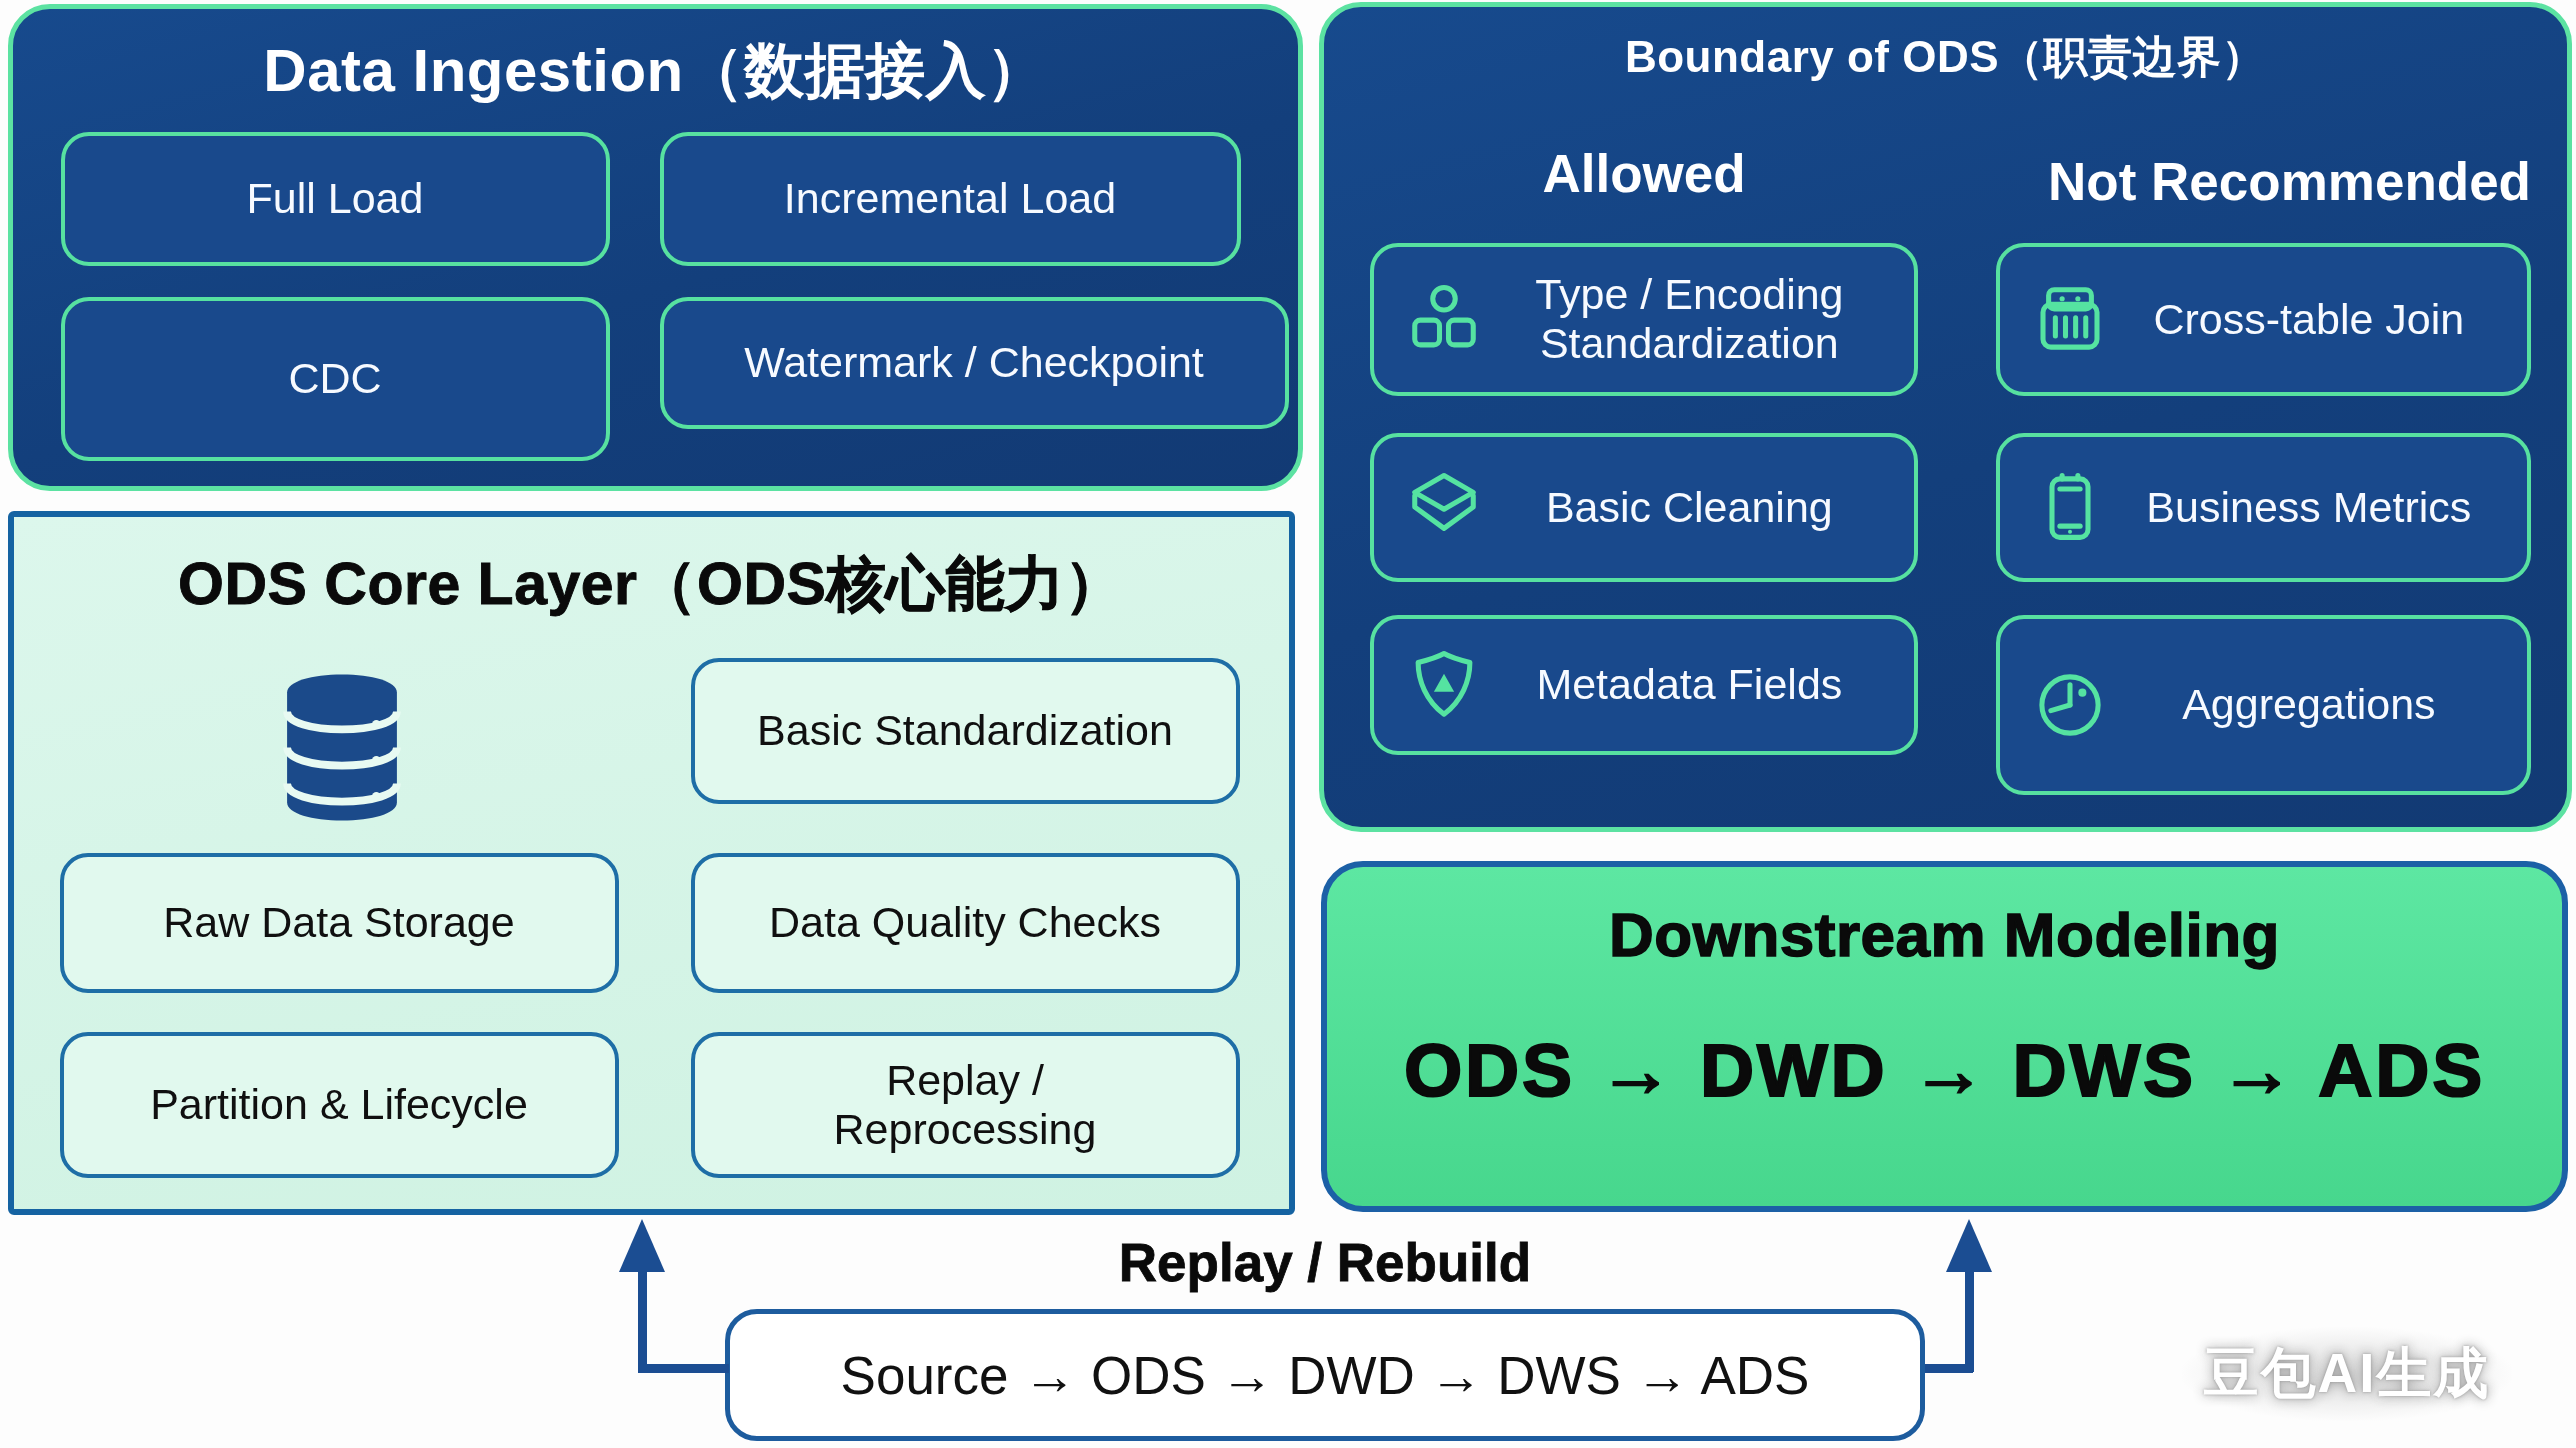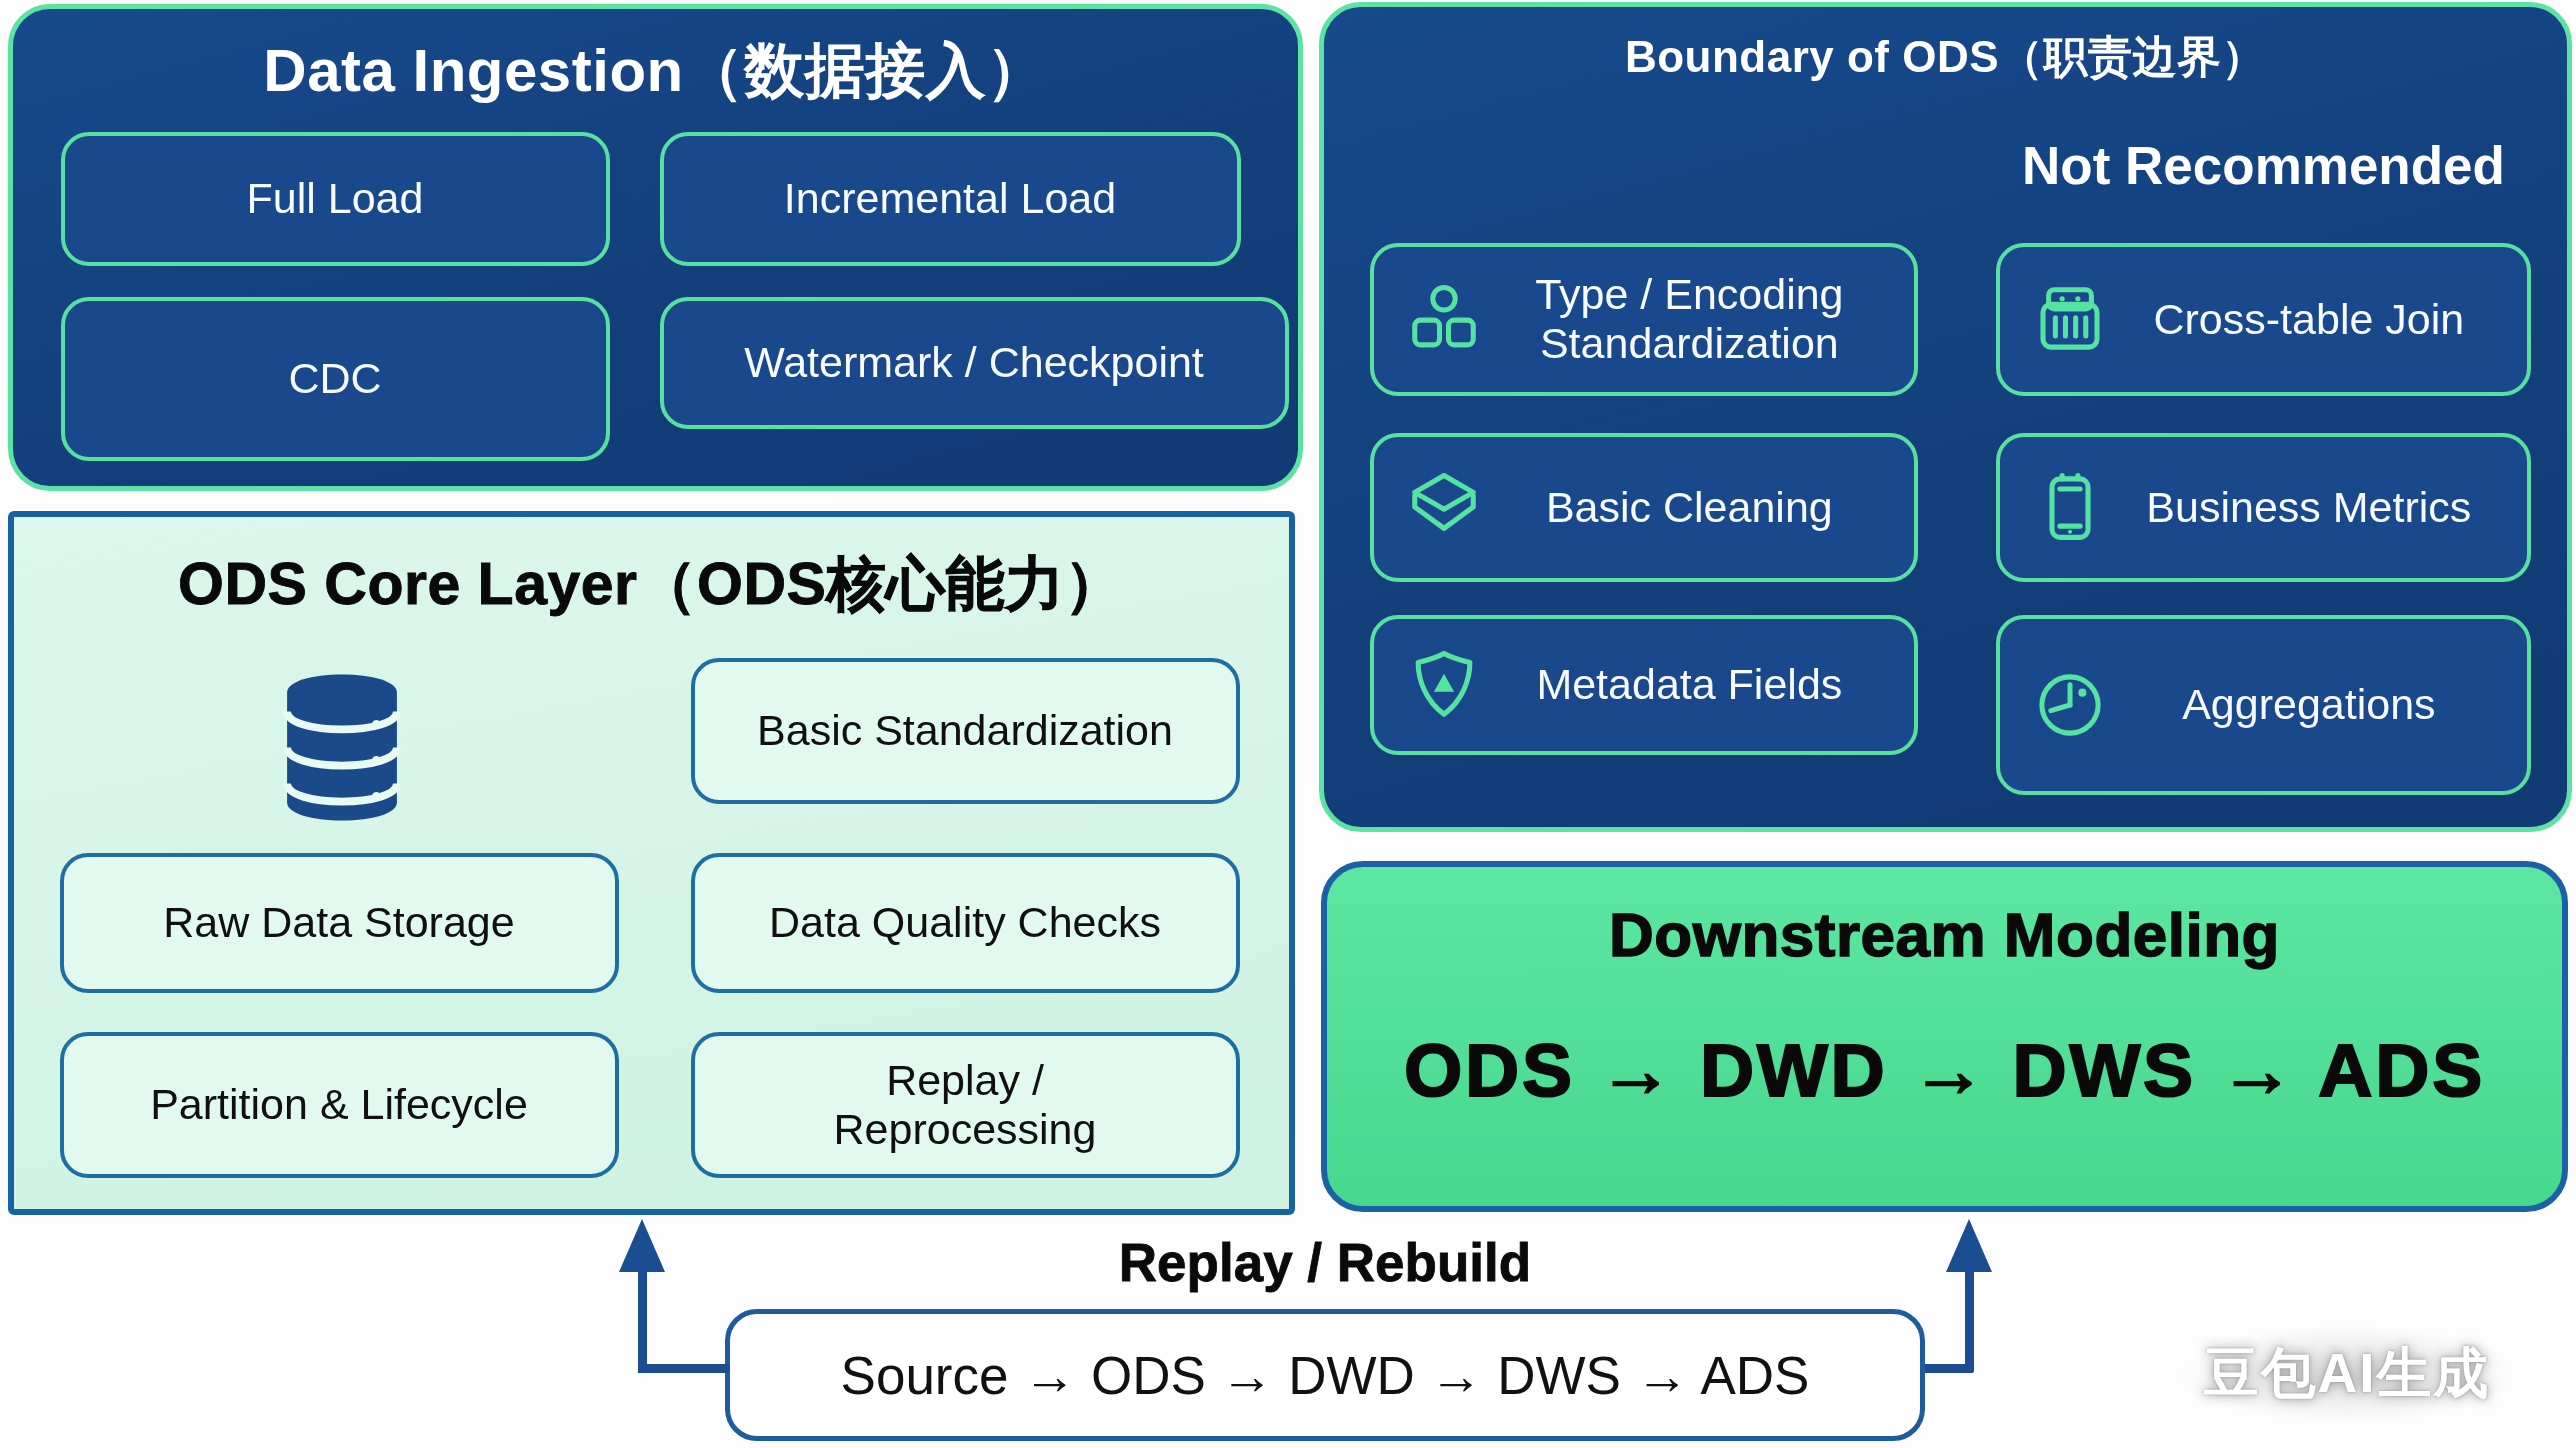--- a/index.html
+++ b/index.html
@@ -155,6 +155,7 @@
 
   <section class="panel panel-dark" id="panel-boundary">
     <h2 class="ptitle">Boundary of ODS（职责边界）</h2>
+    <div class="colhead" id="head-allowed">Allowed</div>
     <div class="colhead" id="head-notrec">Not Recommended</div>
 
     <div class="chip chip-dark with-icon" id="chip-a0">

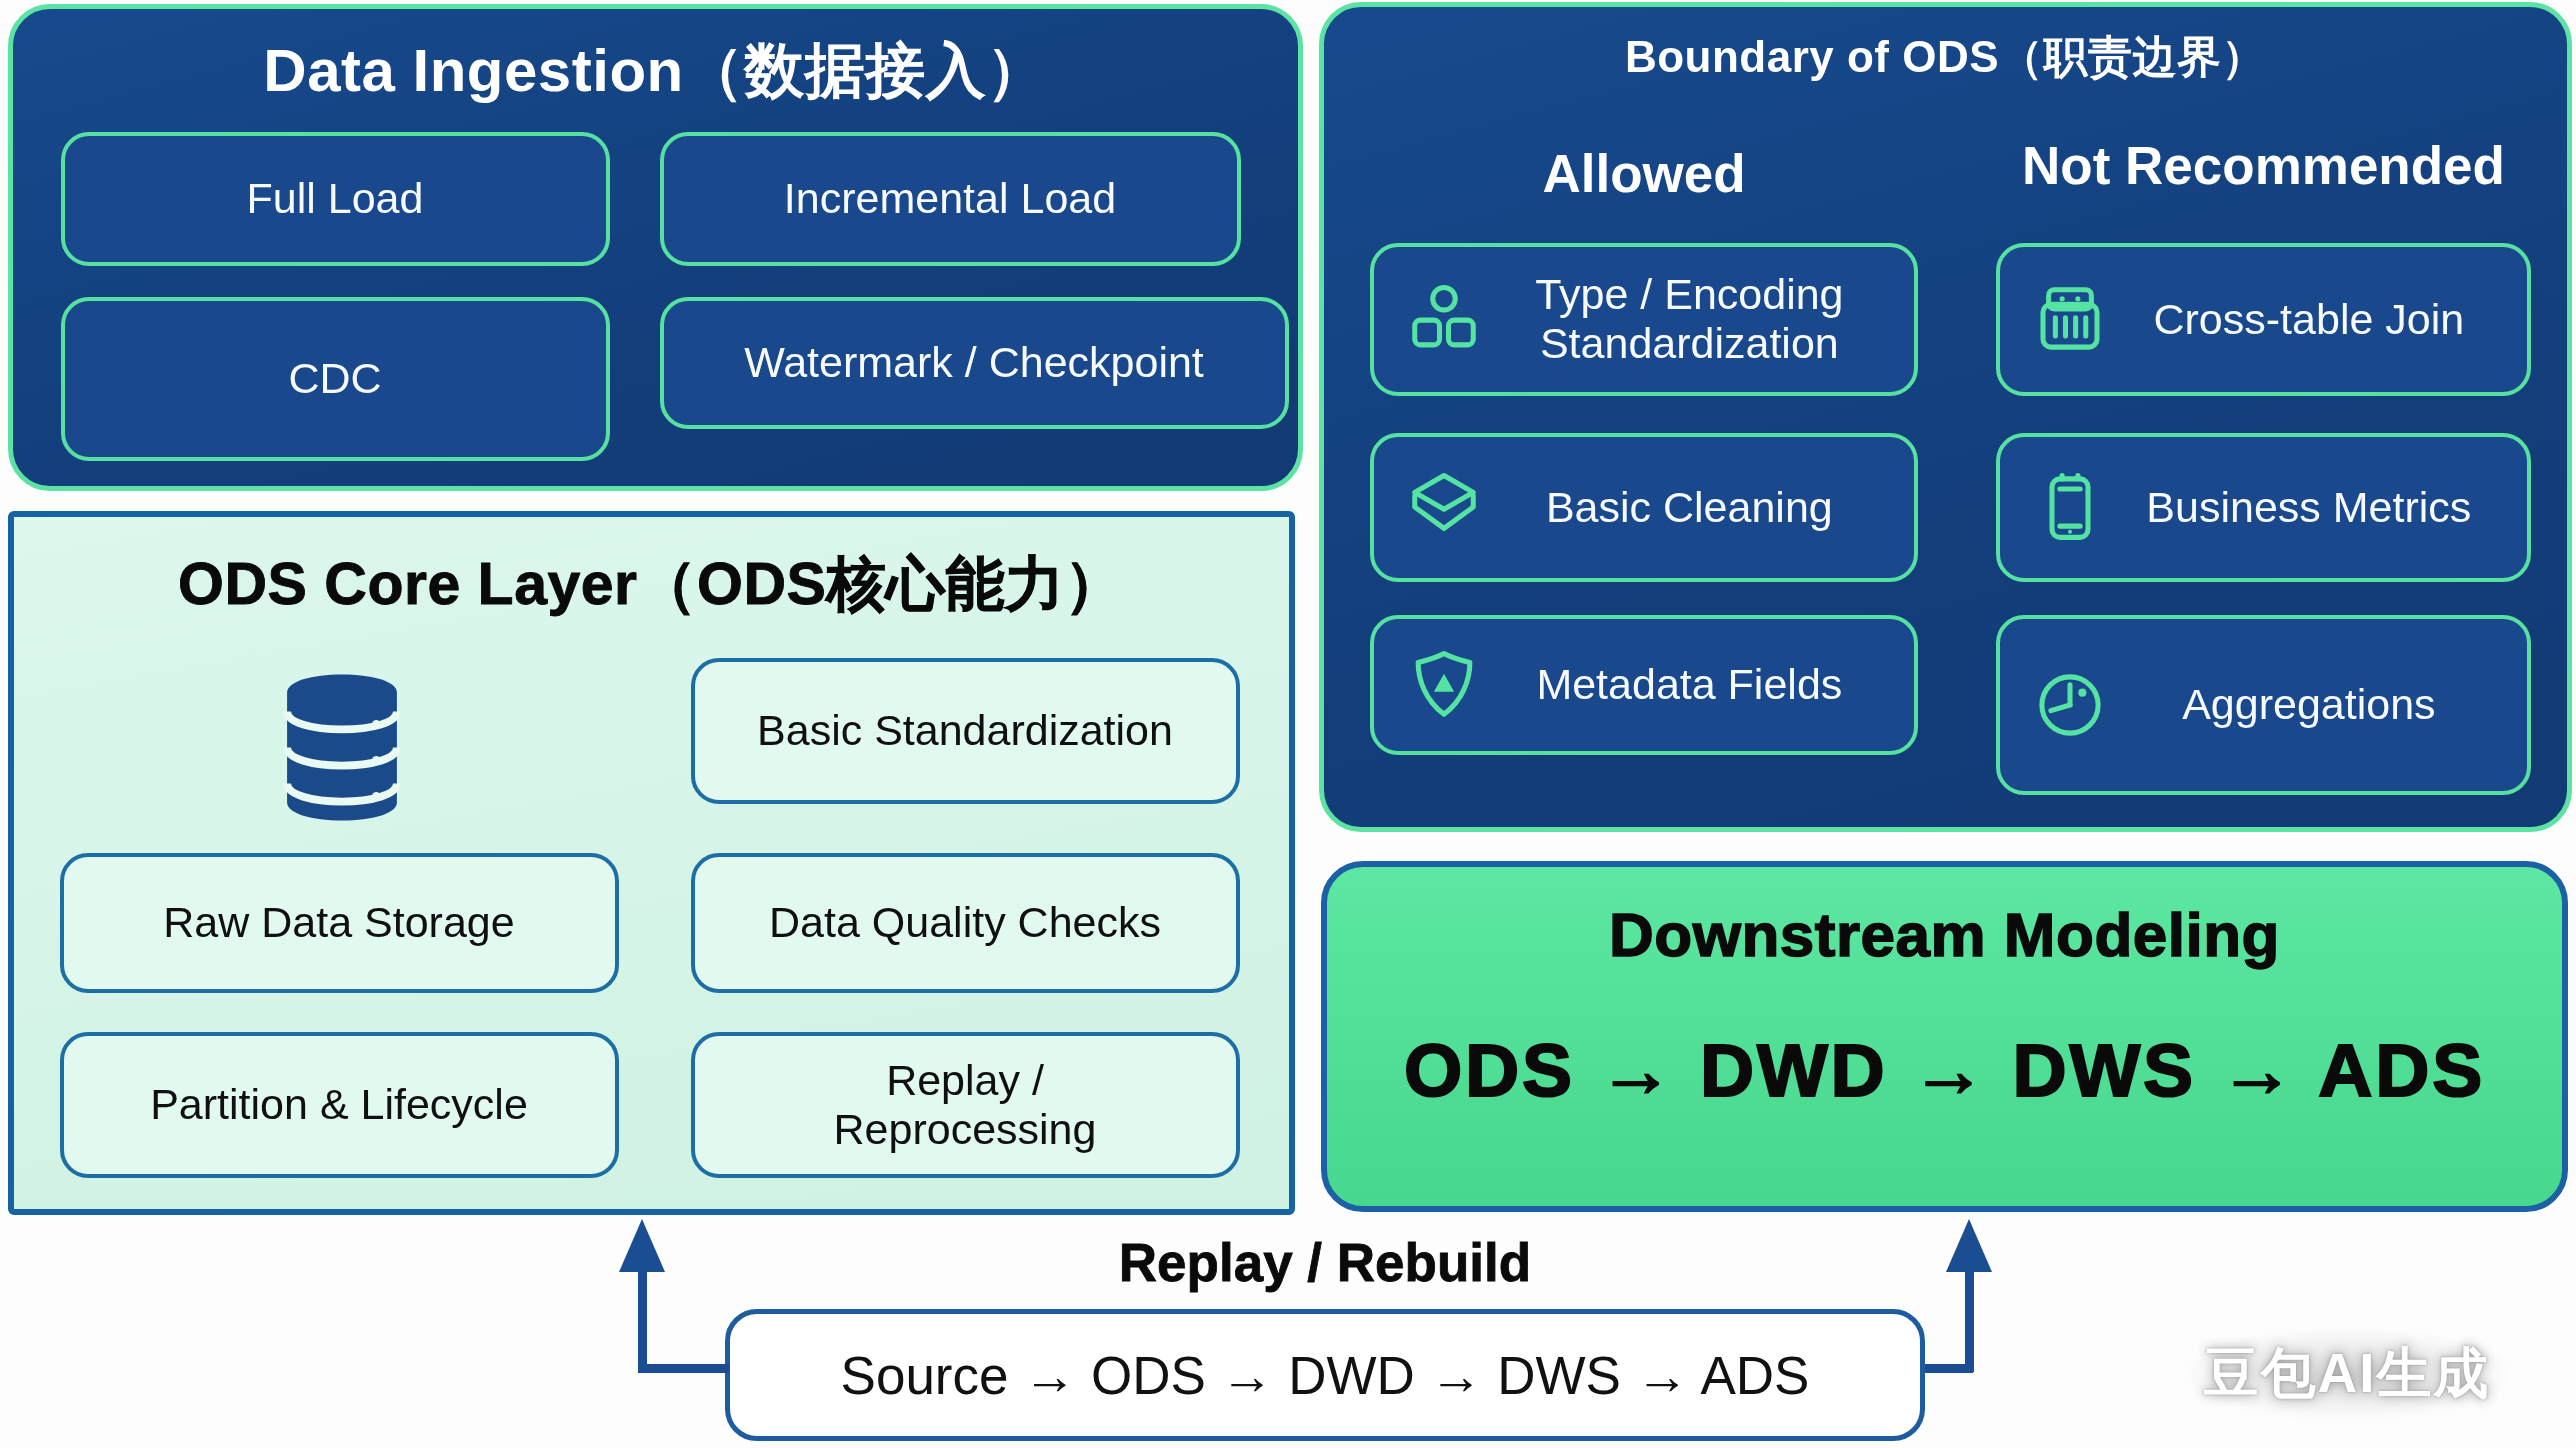--- a/index.html
+++ b/index.html
@@ -43,7 +43,7 @@
     font-size:53px;font-weight:700;white-space:nowrap;
   }
   #head-allowed{left:46px;top:136px;width:548px;}
-  #head-notrec{left:672px;top:128px;width:535px;}
+  #head-notrec{left:672px;top:144px;width:535px;text-align:right;}
 
   
   .chip{

